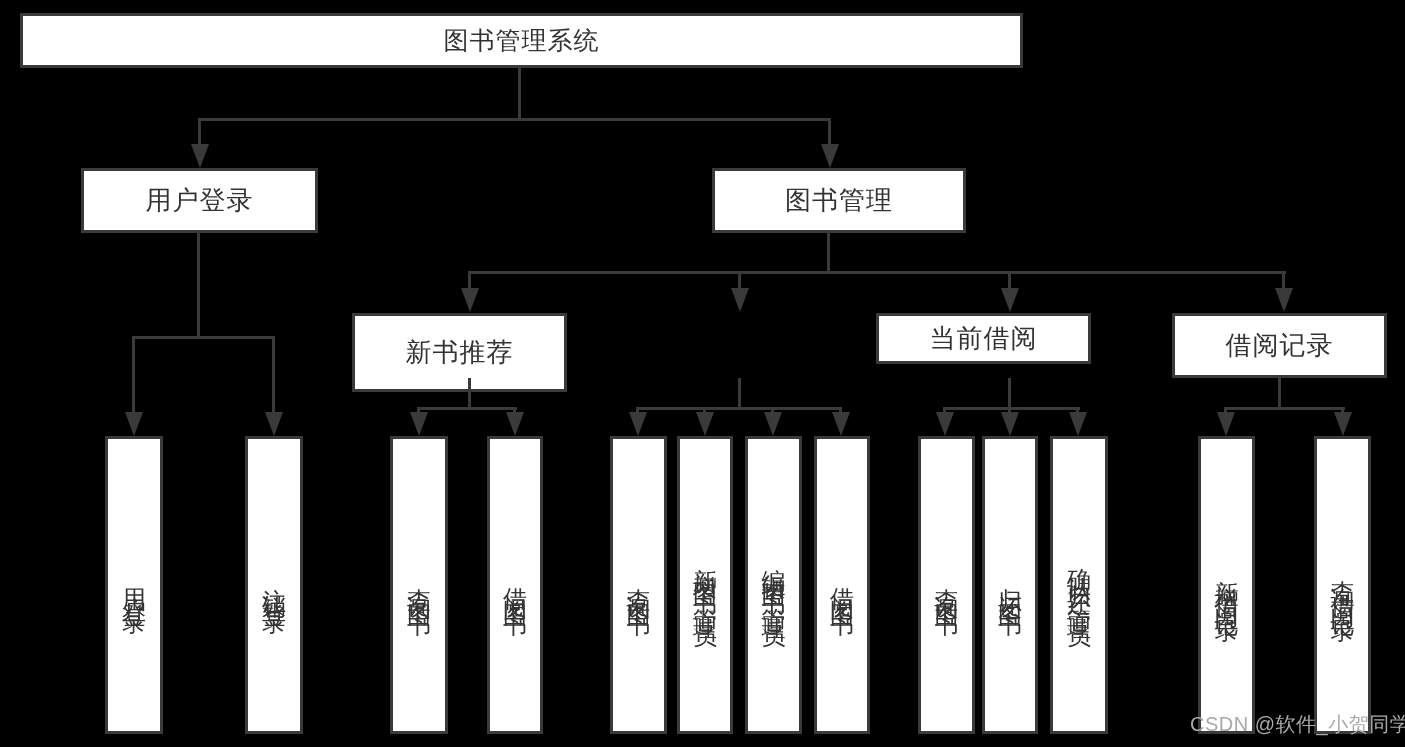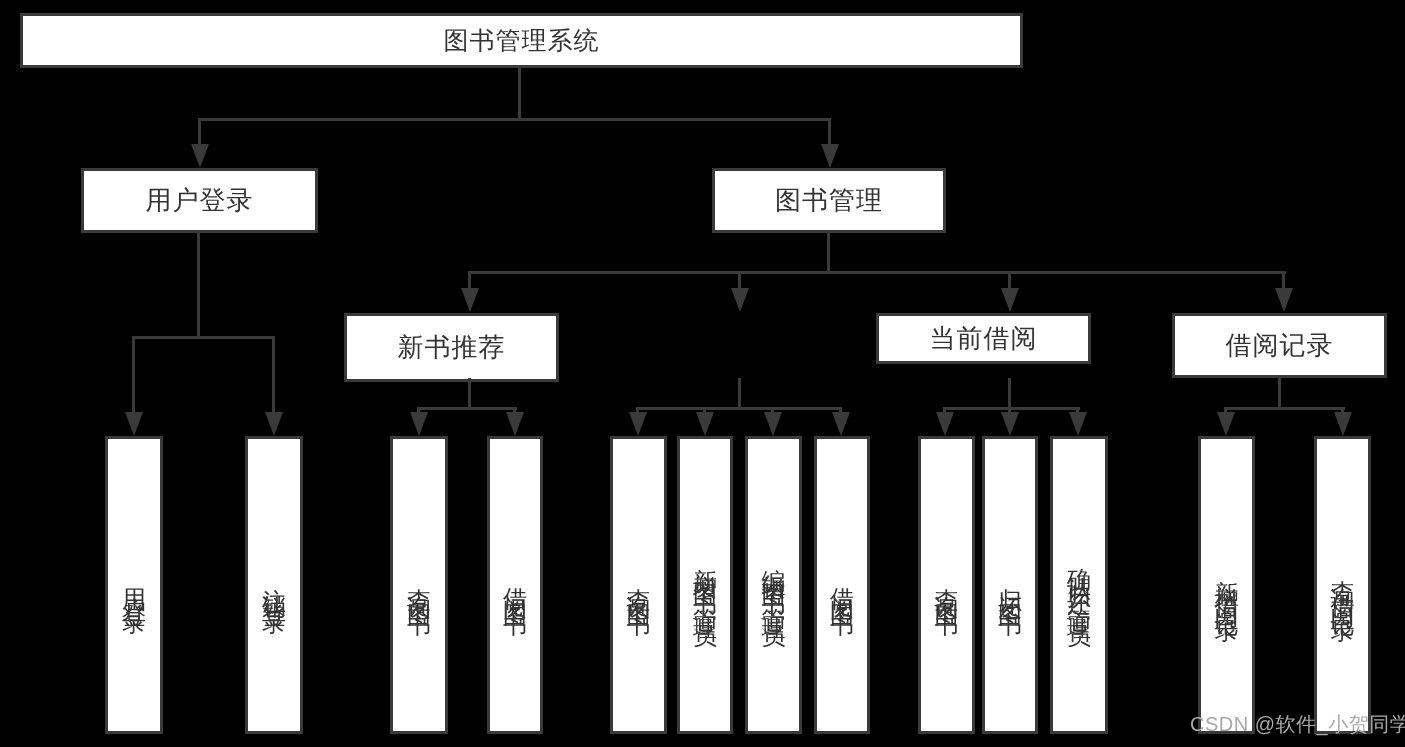--- a/index.html
+++ b/index.html
@@ -48,7 +48,7 @@
   <div class="node" style="left:81px;top:168px;width:237px;height:65px">
     <span class="hlabel">用户登录</span>
   </div>
-  <div class="node" style="left:712px;top:168px;width:234px;height:65px">
+  <div class="node" style="left:712px;top:168px;width:254px;height:65px">
     <span class="hlabel">图书管理</span>
   </div>
 

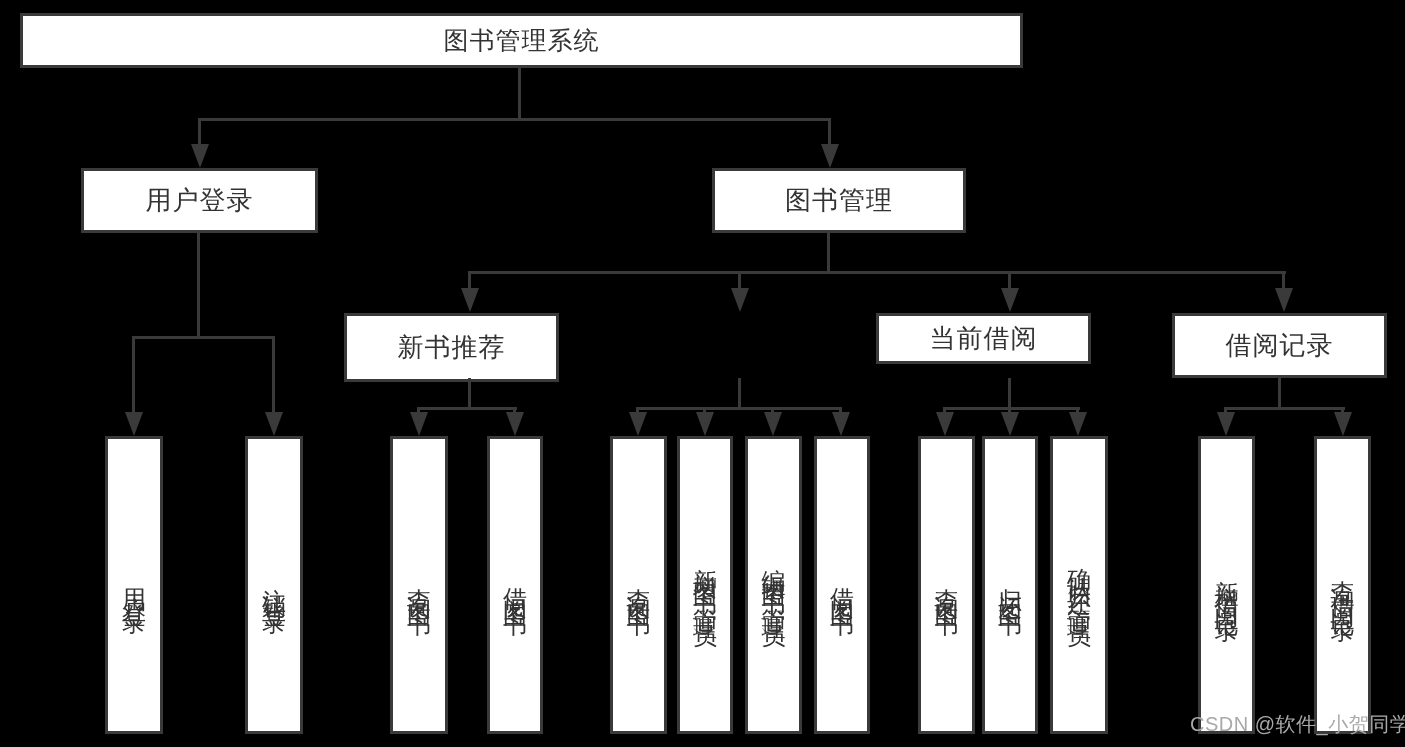--- a/index.html
+++ b/index.html
@@ -64,7 +64,7 @@
   <div class="arrow" style="left:1008px;top:274px;height:14px"></div>
   <div class="arrow" style="left:1282px;top:274px;height:14px"></div>
 
-  <div class="node" style="left:344px;top:313px;width:215px;height:69px">
+  <div class="node" style="left:352px;top:313px;width:215px;height:79px">
     <span class="hlabel">新书推荐</span>
   </div>
   <div class="node" style="left:876px;top:313px;width:215px;height:51px">

